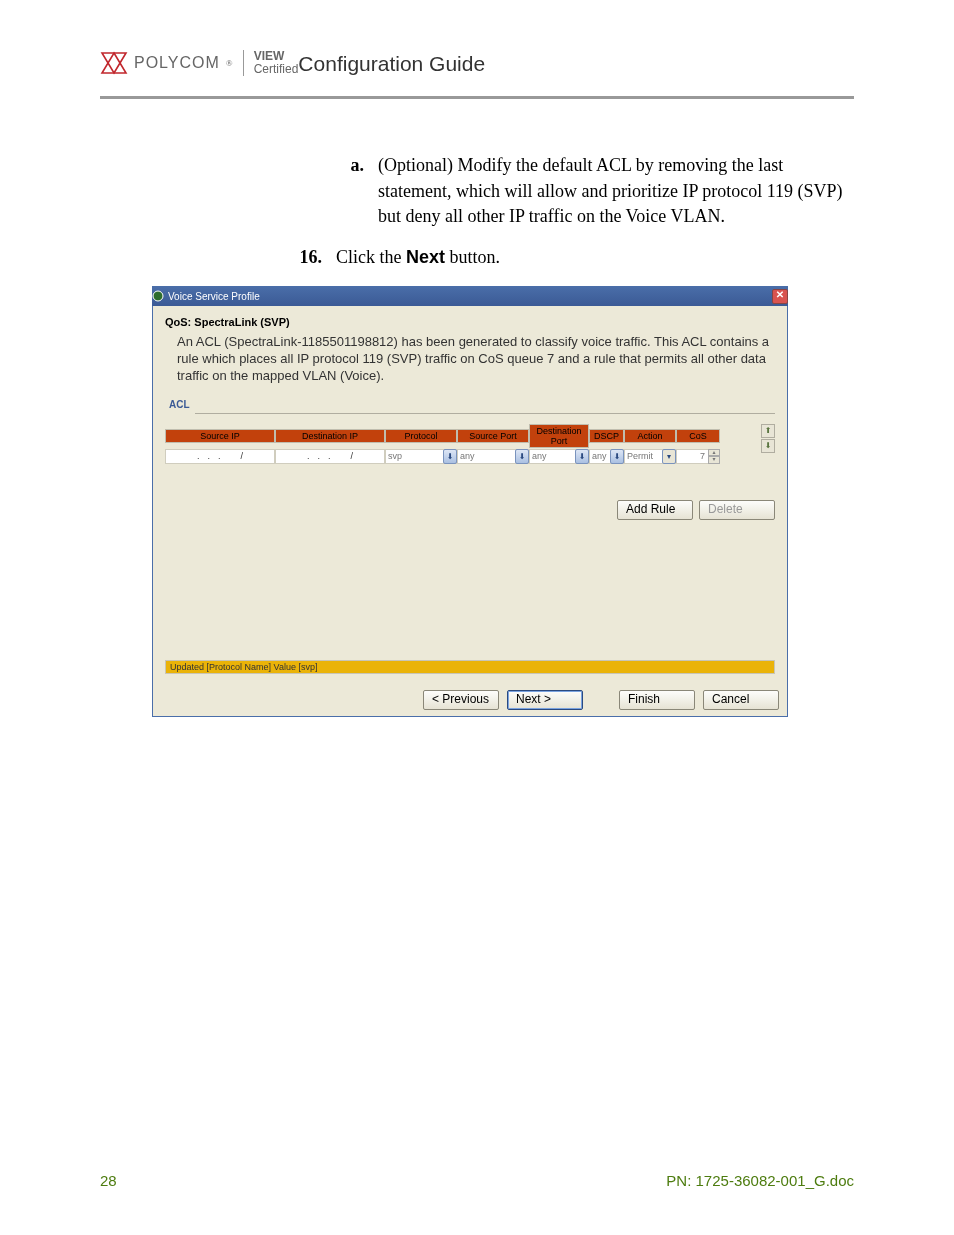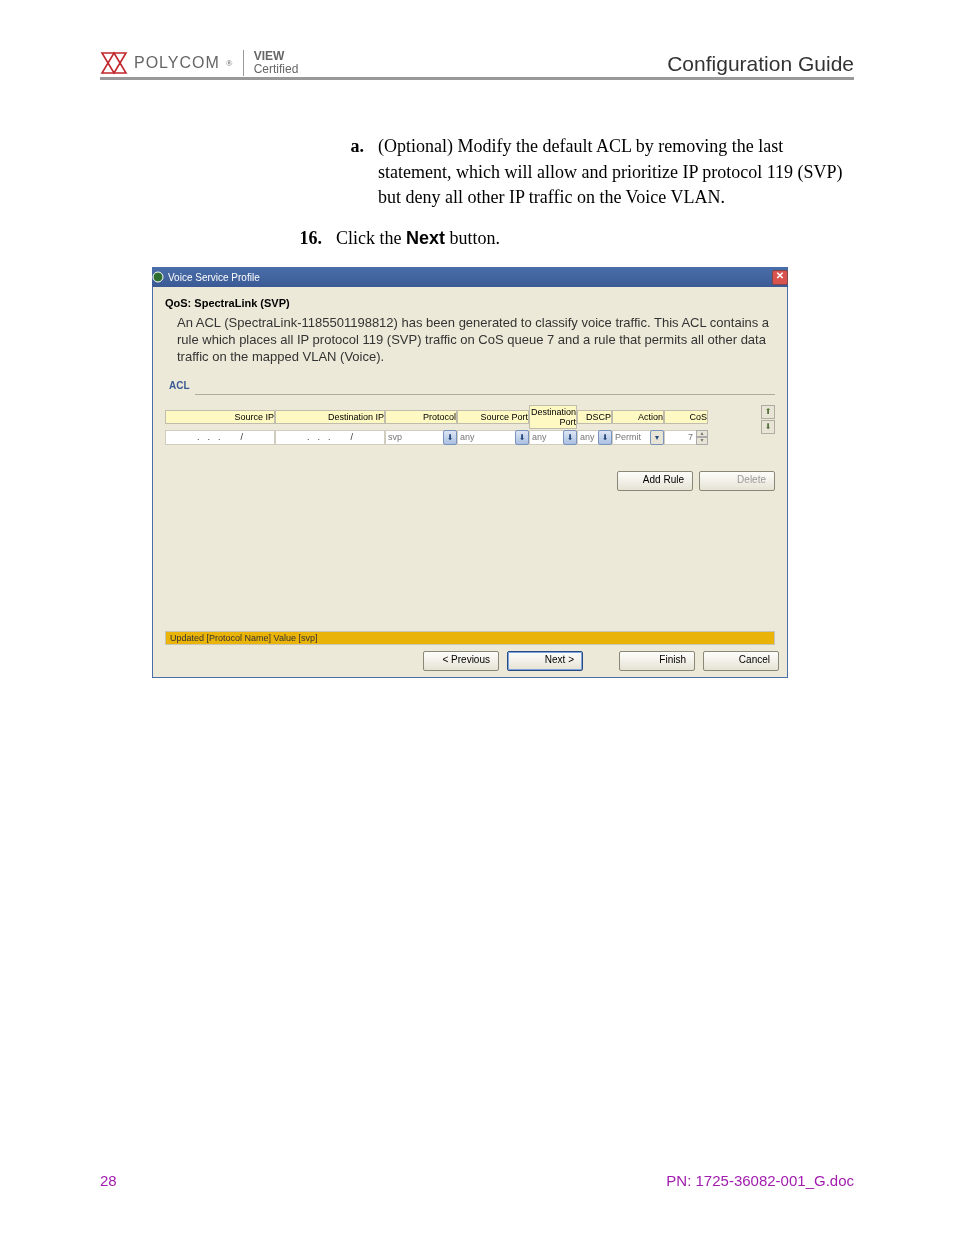--- a/index.html
+++ b/index.html
@@ -20,10 +20,10 @@
   }
   .header {
     display: flex;
-    justify-content: space-between;
+    justify-content: flex-start;
     align-items: flex-end;
     border-bottom: 3px solid #999;
-    padding-bottom: 1px;
+    padding-bottom: 20px;
   }
   .header-left {
     display: flex;

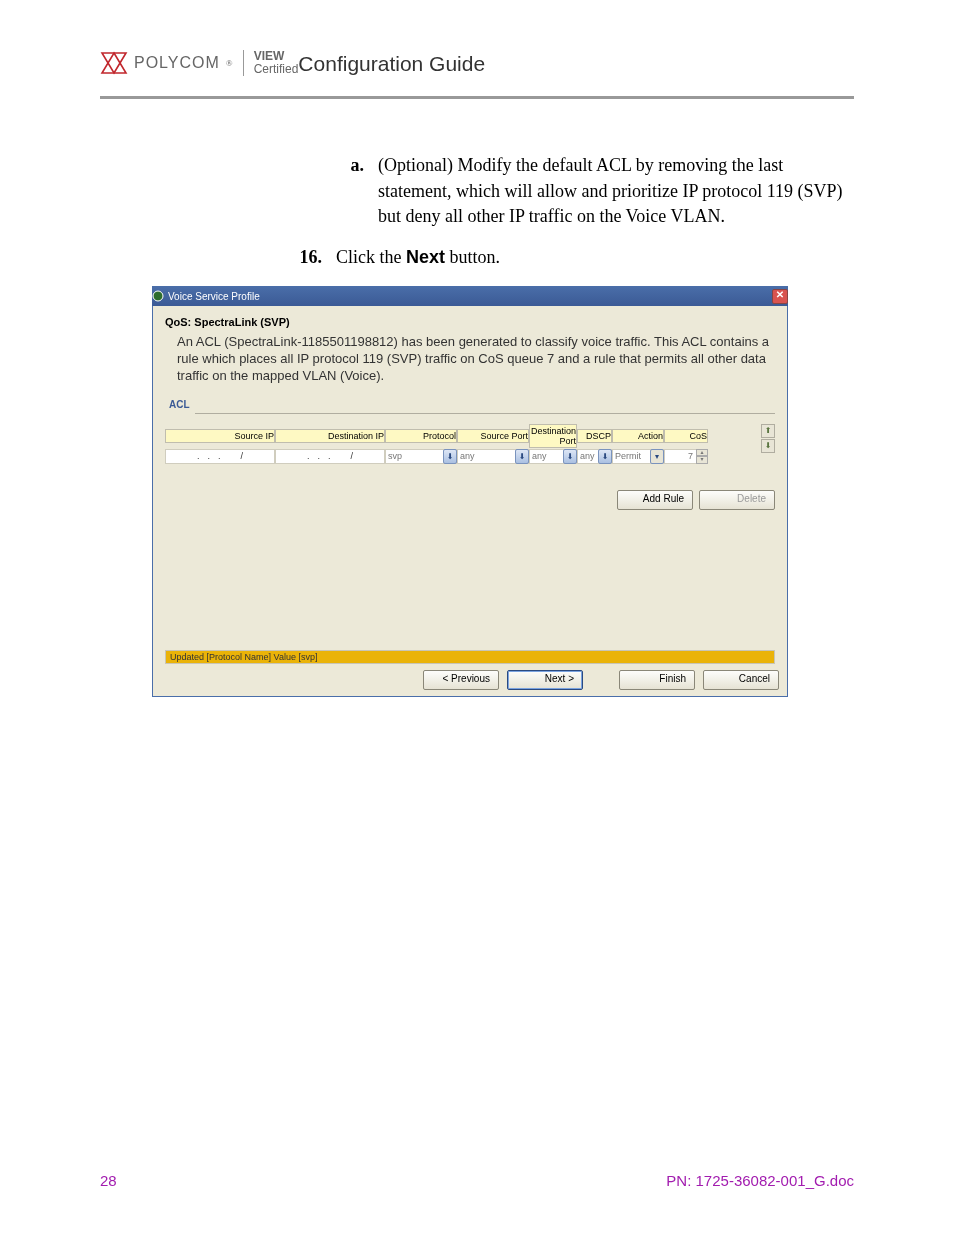--- a/index.html
+++ b/index.html
@@ -164,10 +164,10 @@
     align-items: center;
   }
   .acl-header-row .col {
-    background: #fef9c3;
+    background: #c2410c;
     border: 1px solid #c0bdae;
     font-size: 9px;
-    text-align: right;
+    text-align: center;
     padding: 1px 0;
     box-sizing: border-box;
   }

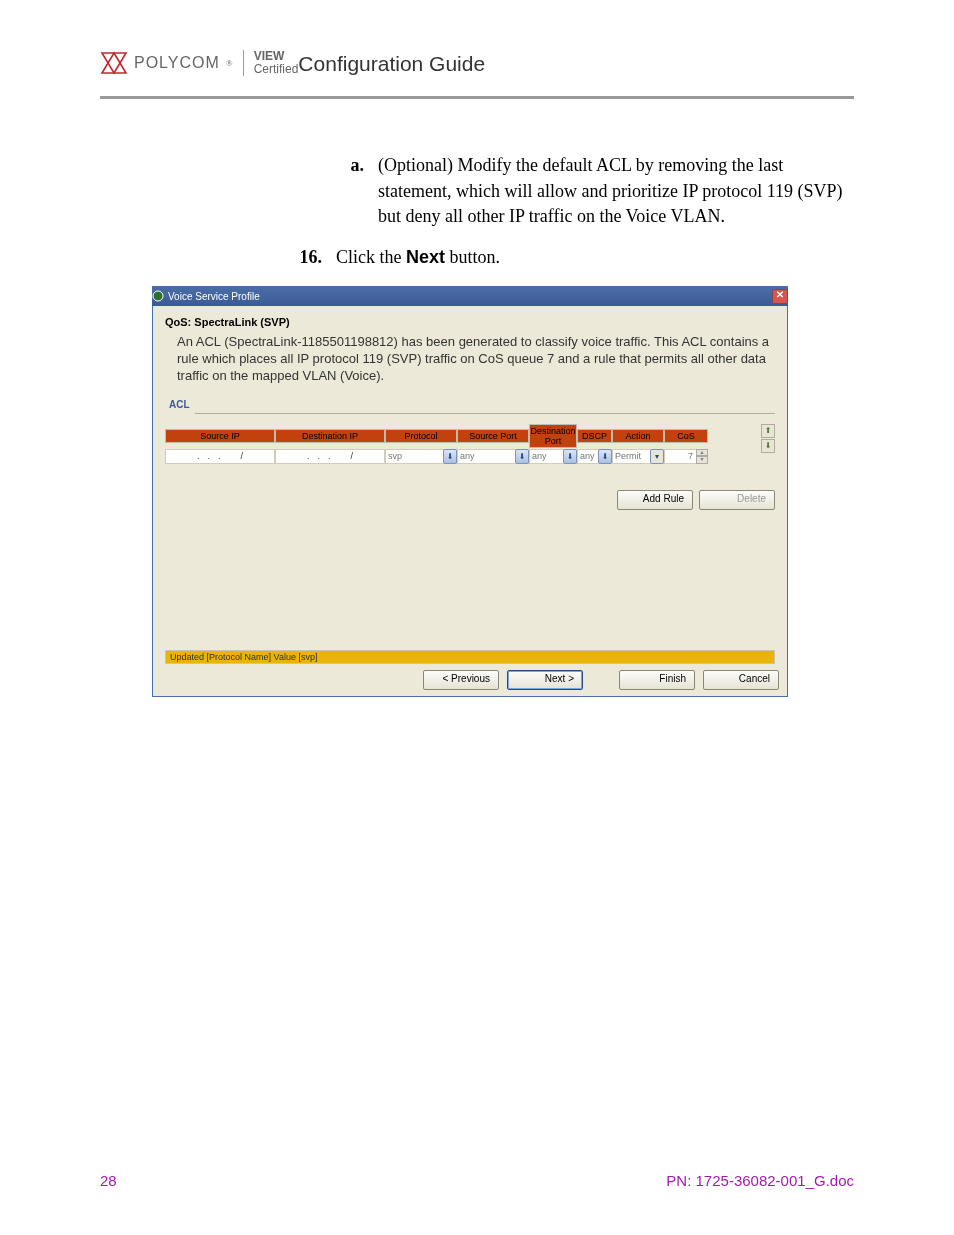--- a/index.html
+++ b/index.html
@@ -175,7 +175,7 @@
   .col-dstip   { width: 110px; }
   .col-proto   { width: 72px; }
   .col-srcport { width: 72px; }
-  .col-dstport { width: 48px; }
+  .col-dstport { width: 60px; }
   .col-dscp    { width: 35px; }
   .col-action  { width: 52px; }
   .col-cos     { width: 44px; }

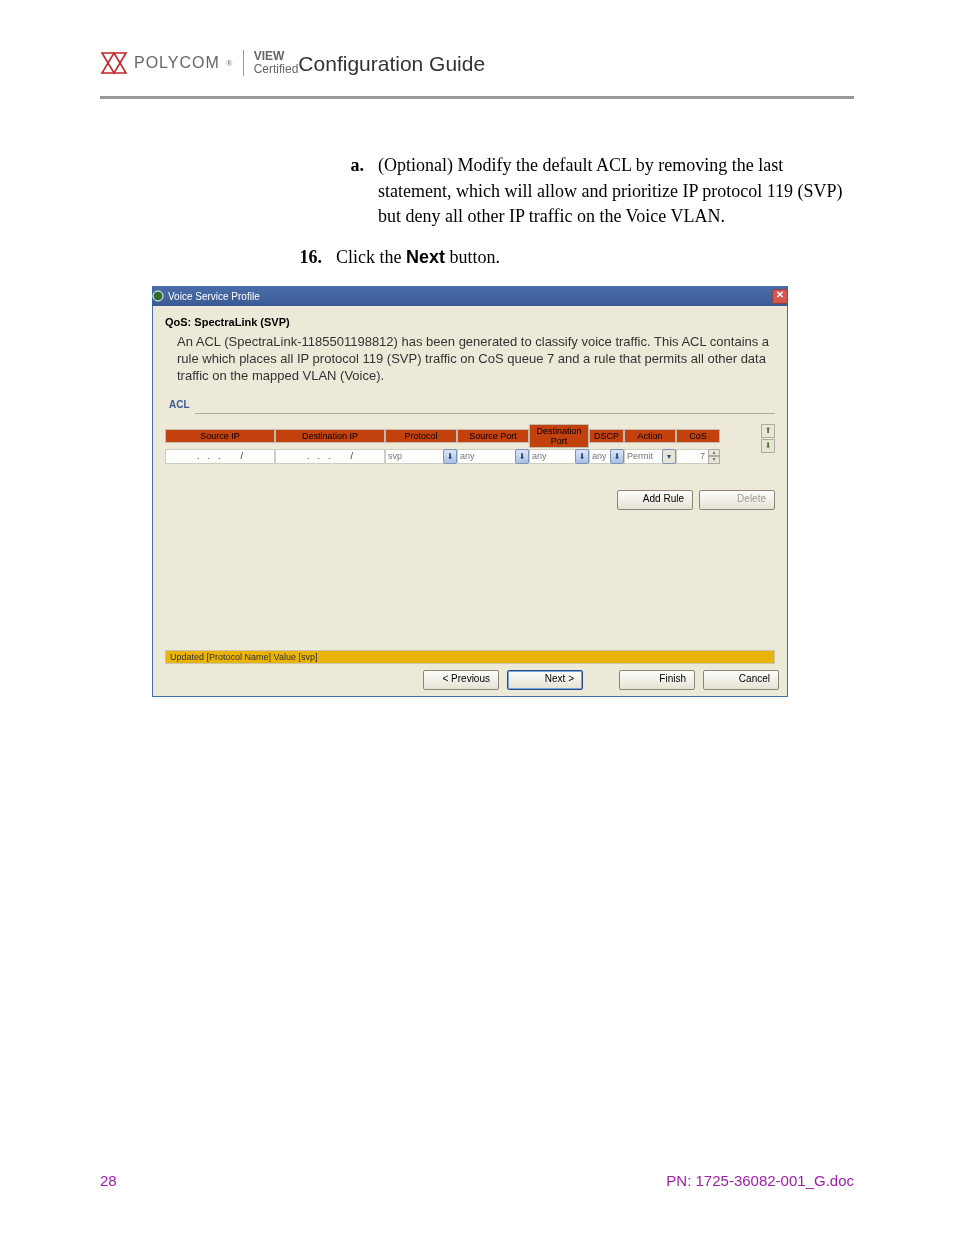--- a/index.html
+++ b/index.html
@@ -270,11 +270,12 @@
     border: 1px solid #8a8778;
     border-radius: 2px;
     background: linear-gradient(#fdfdfb, #e6e3d4);
-    font-size: 10px;
-    text-align: right;
+    font-size: 12px;
+    text-align: left;
     line-height: 16px;
     padding: 0 8px;
     color: #000;
+    margin-top: 10px;
   }
   .win-btn.disabled { color: #999; }
 

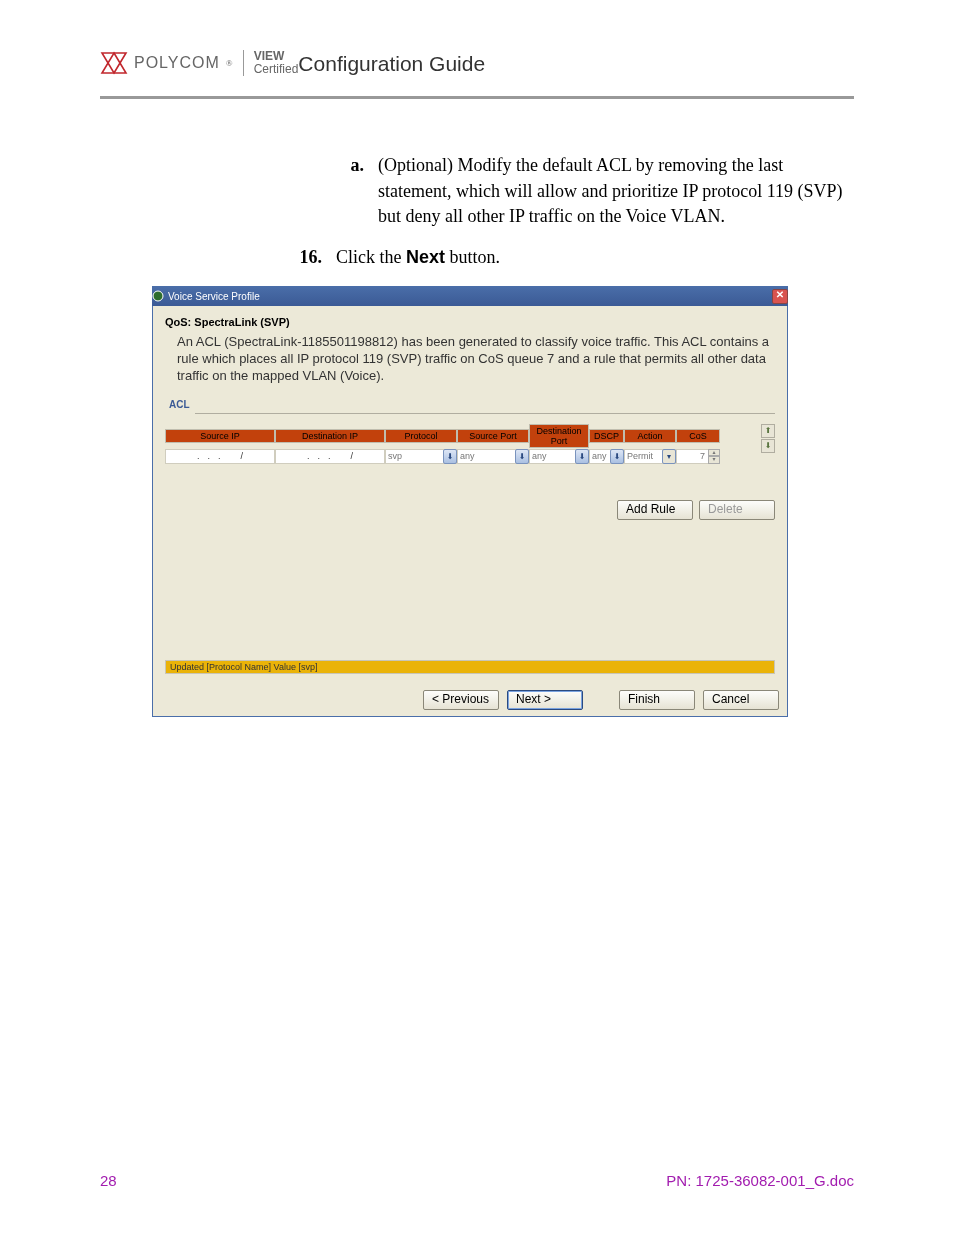--- a/index.html
+++ b/index.html
@@ -310,7 +310,7 @@
     justify-content: space-between;
     font-family: Arial, sans-serif;
     font-size: 15px;
-    color: #a21caf;
+    color: #4d7c0f;
   }
 </style>
 </head>

